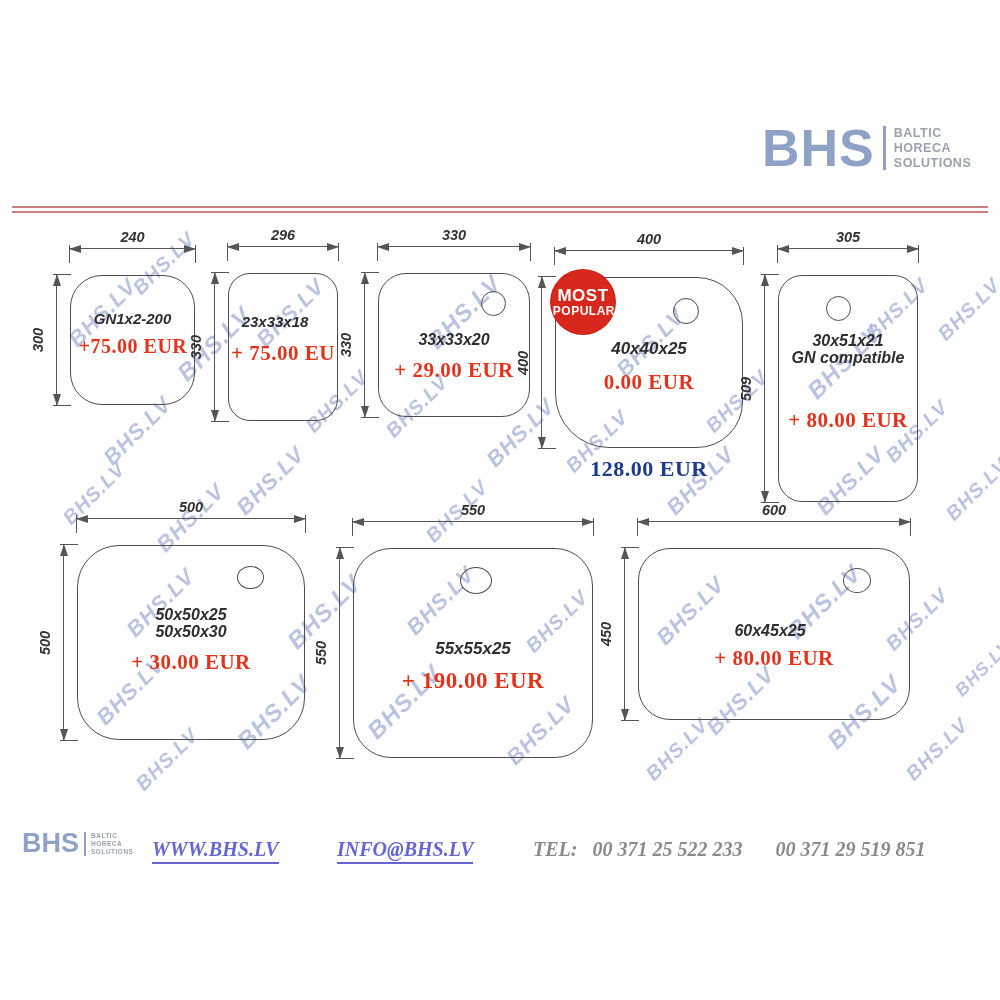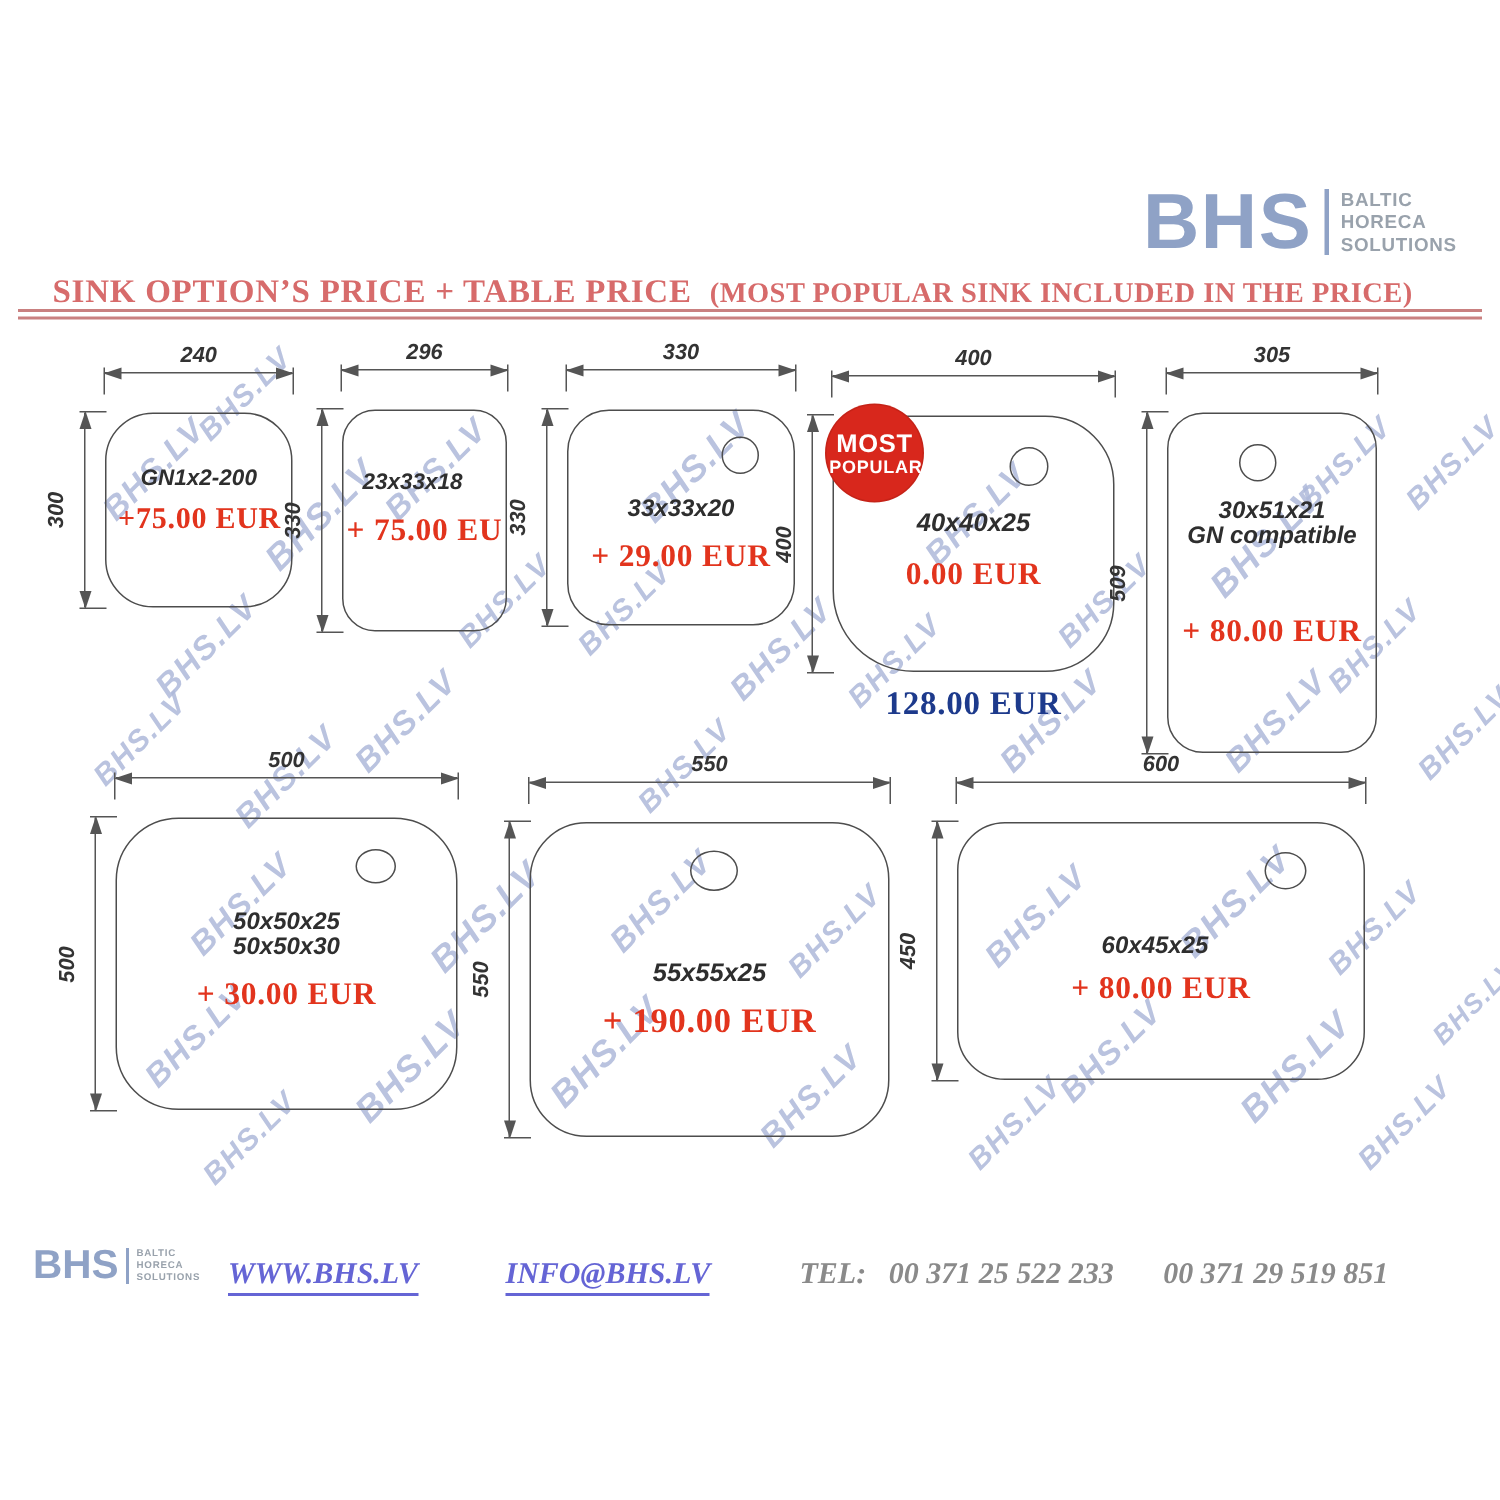--- a/index.html
+++ b/index.html
@@ -142,10 +142,6 @@
     </span>
   </div>
 
-  <div class="title">
-    <span class="title-main">SINK OPTION’S PRICE + TABLE PRICE</span>
-    <span class="title-paren">(MOST POPULAR SINK INCLUDED IN THE PRICE)</span>
-  </div>
   <div class="title-rule"></div>
 
   <div class="sink" style="left:30px; top:230px; width:200px; height:230px;">

